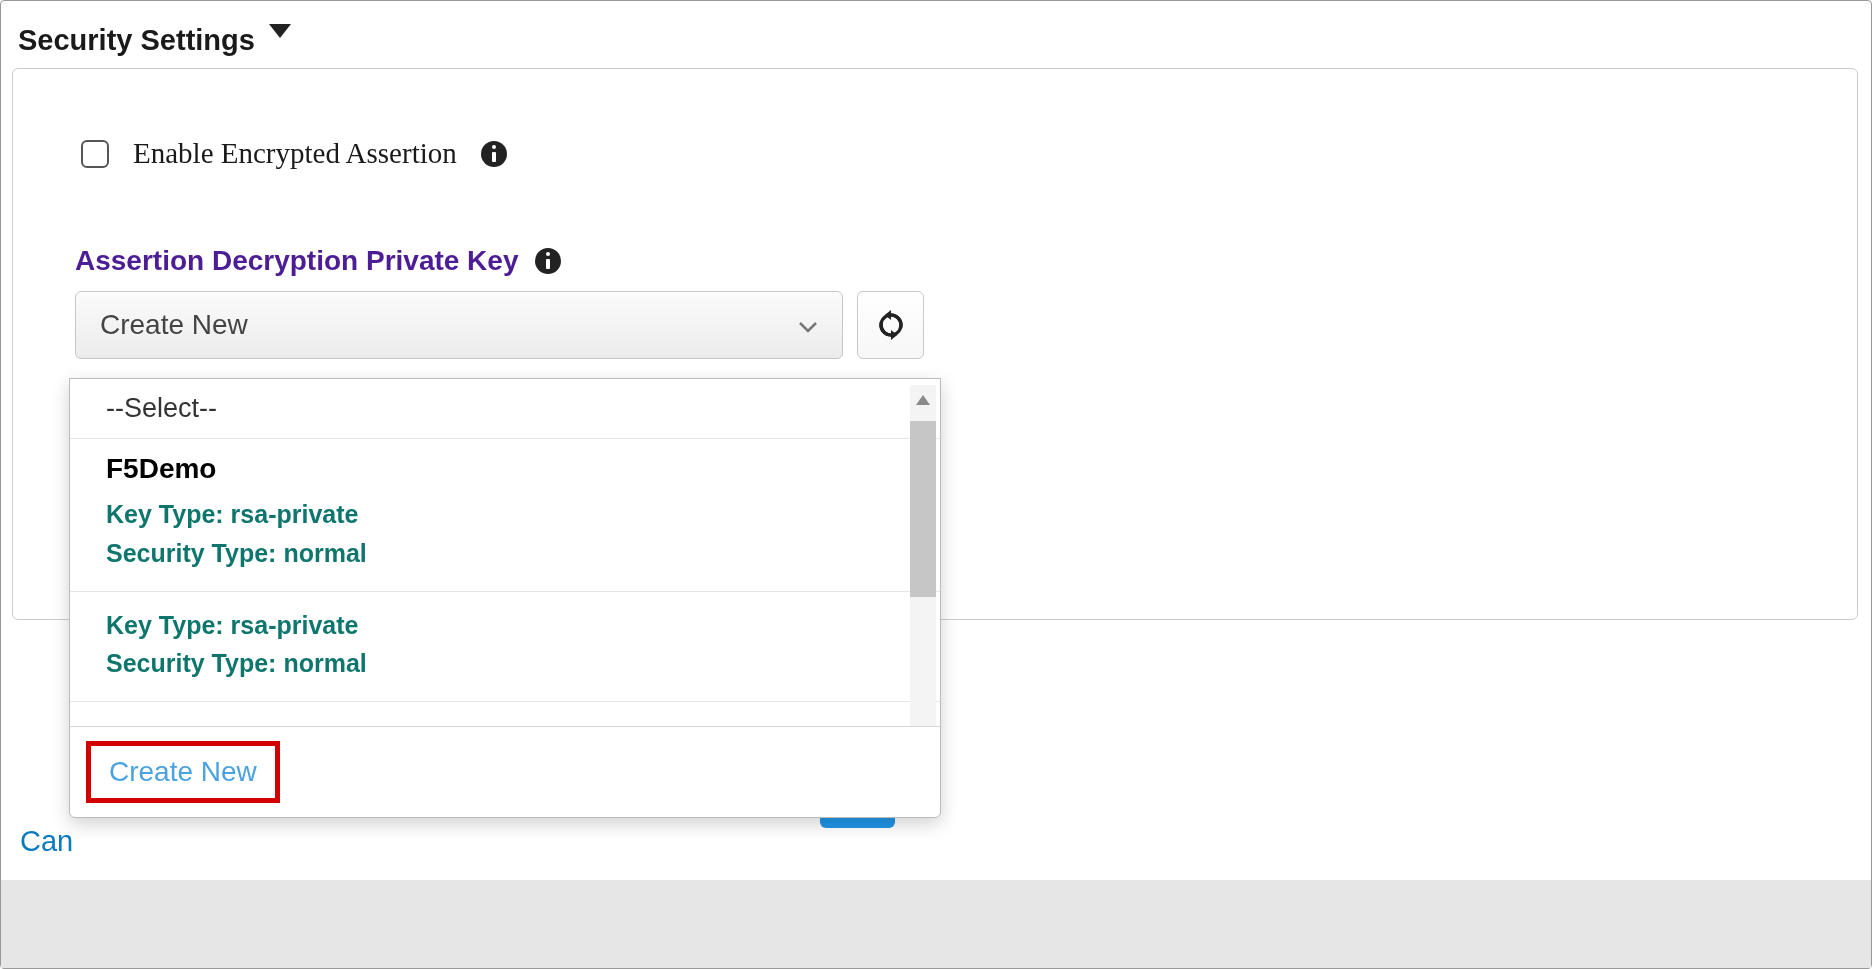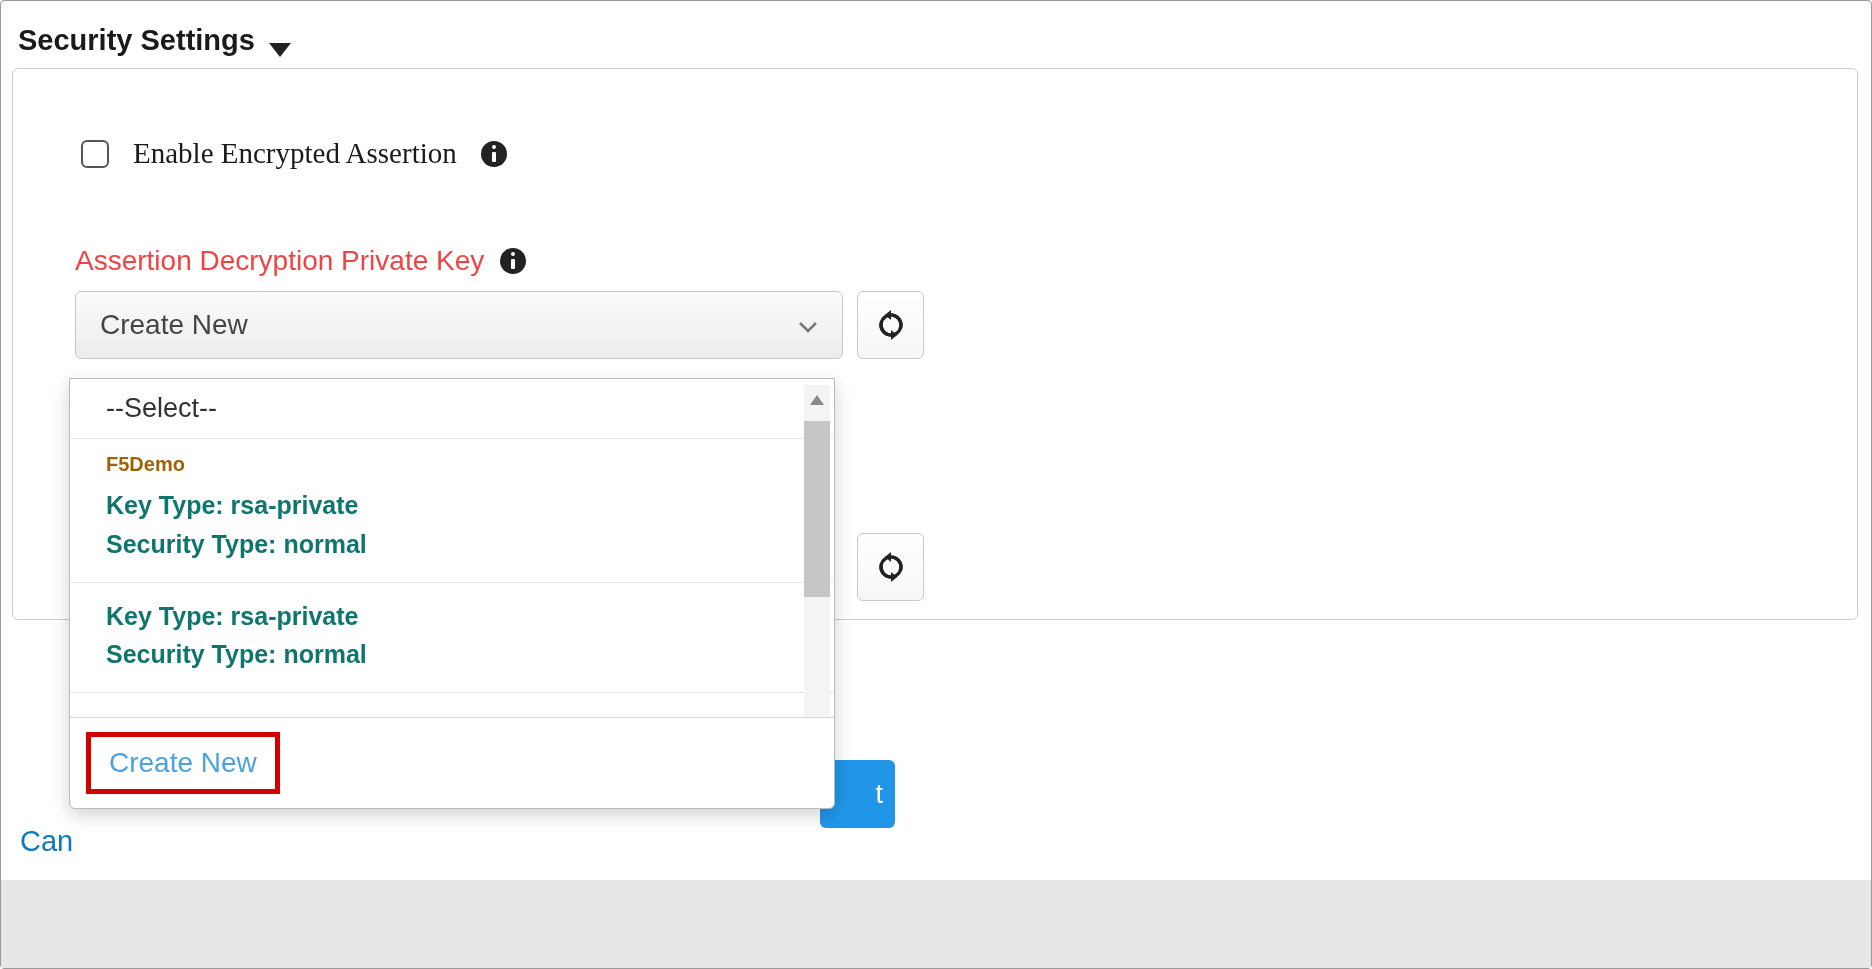--- a/index.html
+++ b/index.html
@@ -23,7 +23,7 @@
       top: 24px;
       left: 18px;
       display: flex;
-      align-items: flex-end;
+      align-items: flex-start;
       gap: 14px;
     }
     .section-header-title {

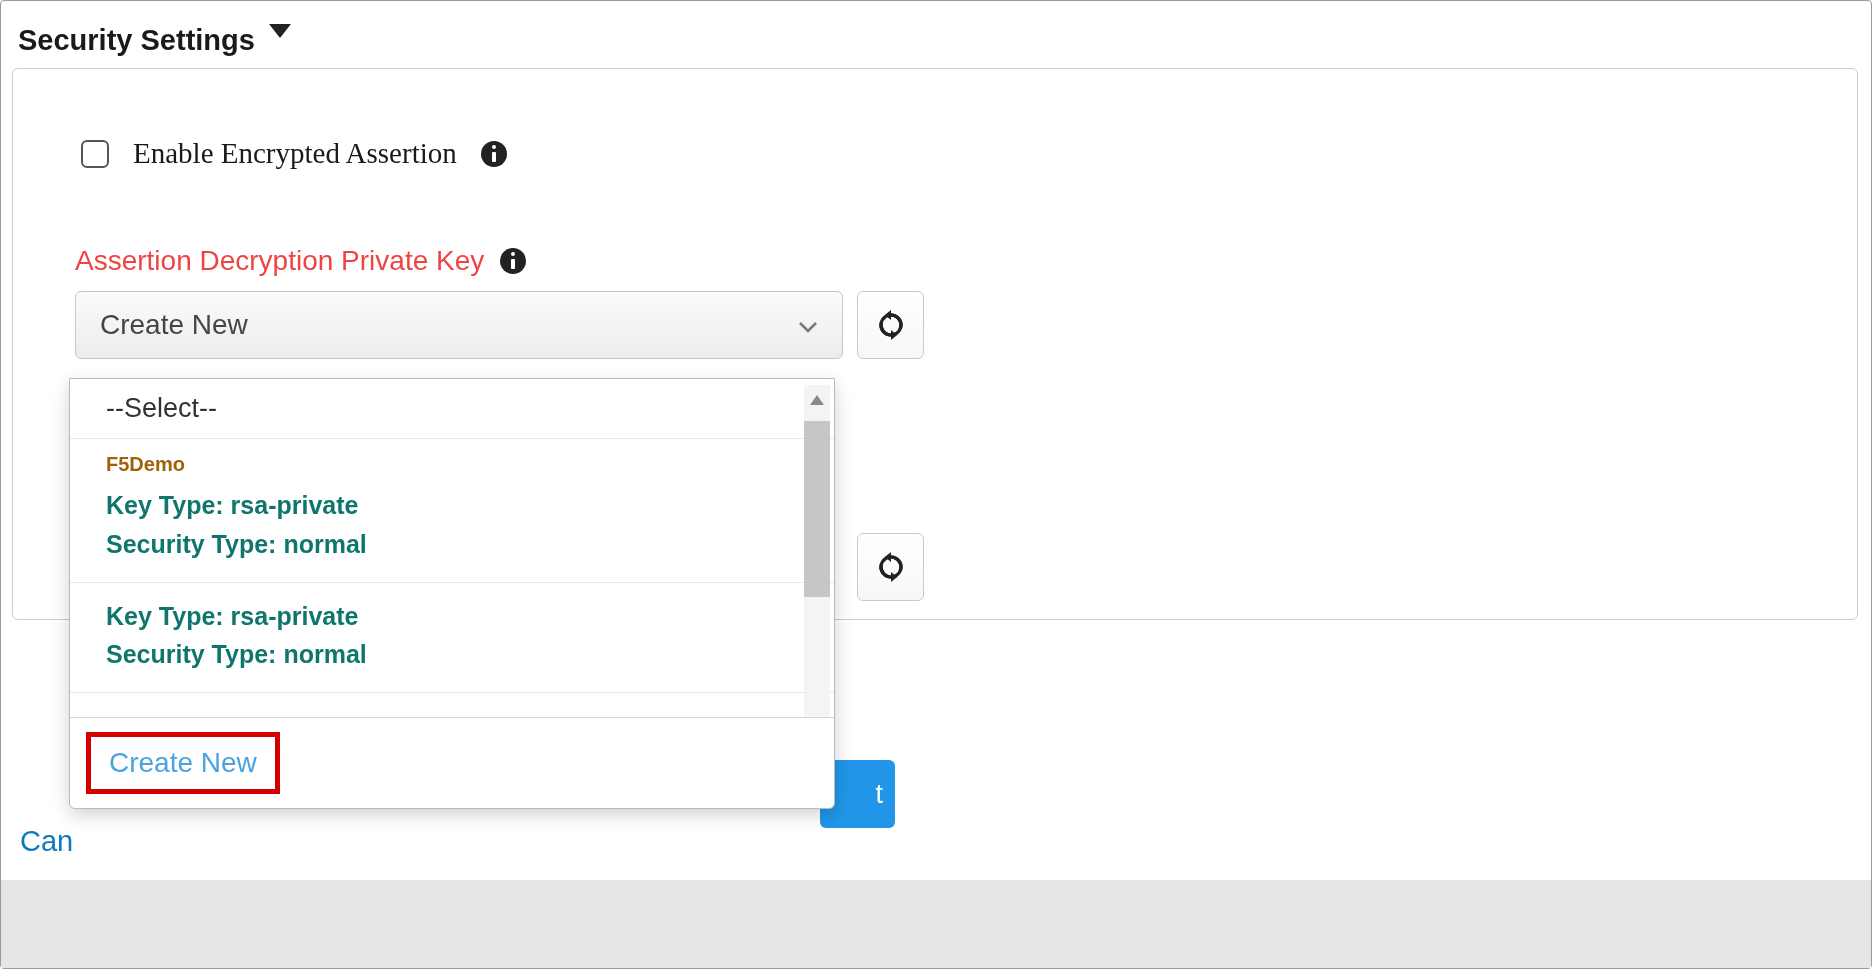--- a/index.html
+++ b/index.html
@@ -112,8 +112,8 @@
     }
     .field-label {
       font-size: 28px;
-      font-weight: 400;
-      color: #ef4444;
+      font-weight: 700;
+      color: #4c1d95;
     }
     .select-row {
       display: flex;

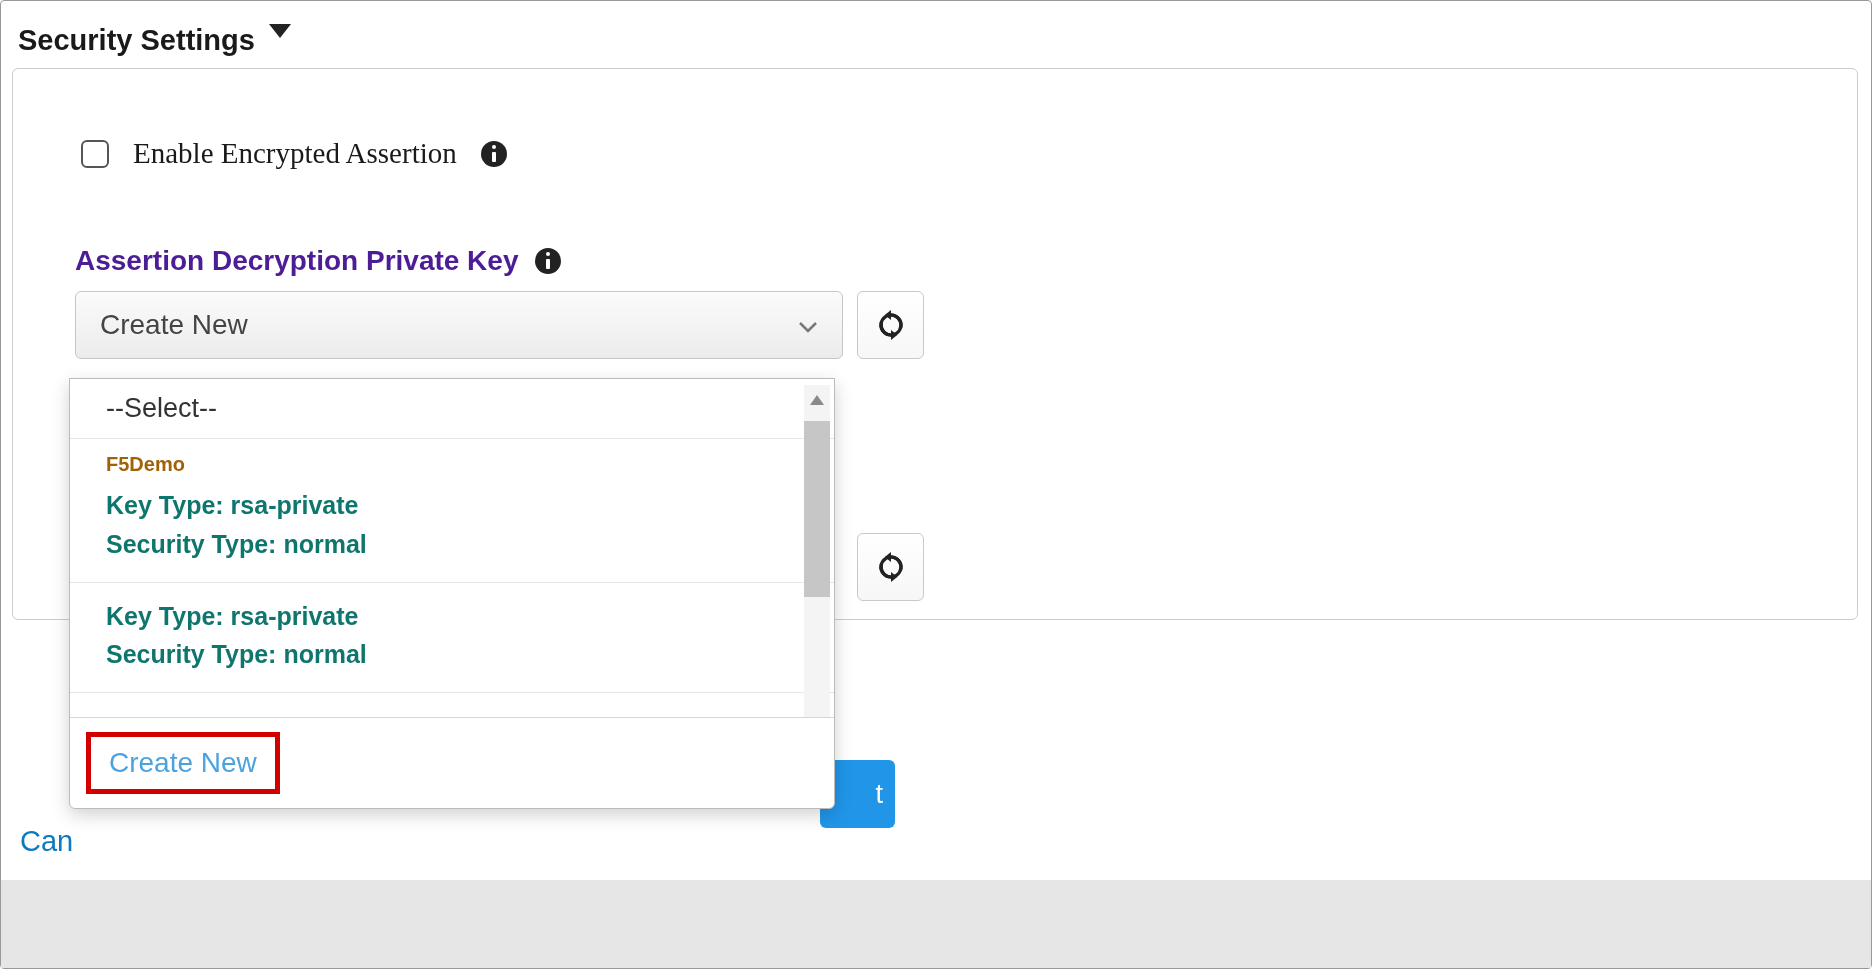--- a/index.html
+++ b/index.html
@@ -169,7 +169,7 @@
       position: absolute;
       top: 378px;
       left: 69px;
-      width: 766px;
+      width: 872px;
       background: #fff;
       border: 1px solid #bbb;
       border-radius: 0 0 6px 6px;

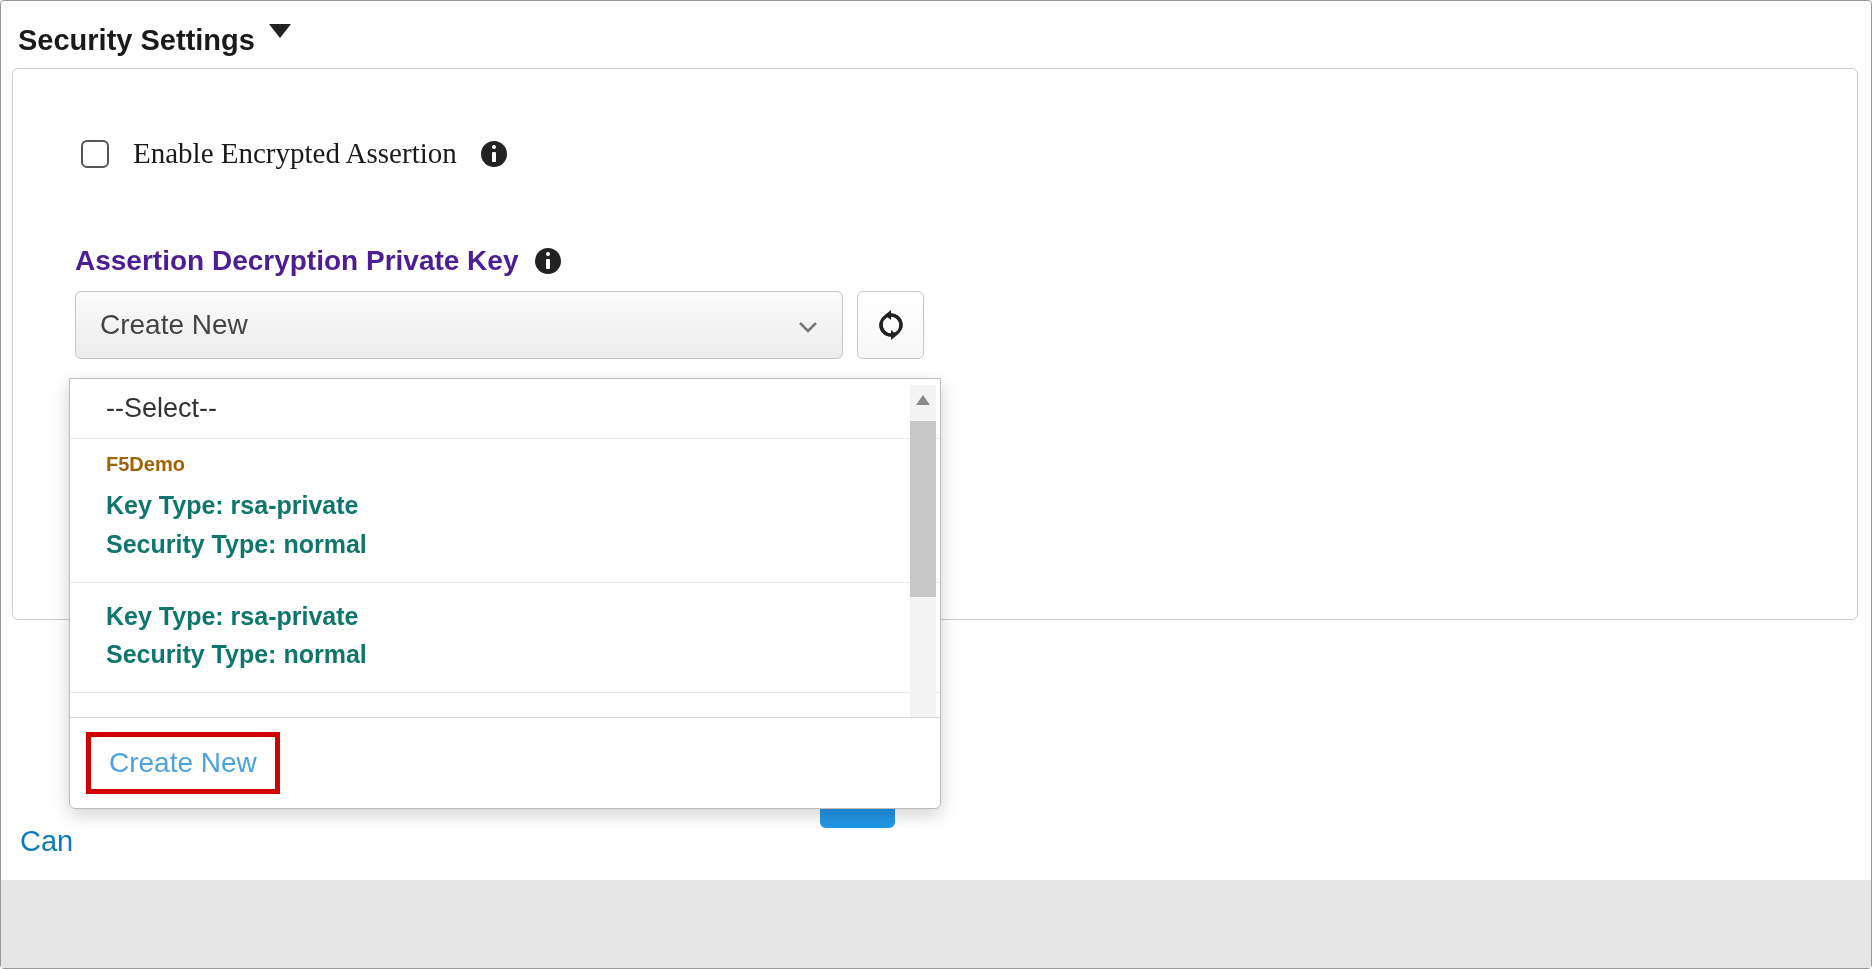--- a/index.html
+++ b/index.html
@@ -194,9 +194,9 @@
       cursor: pointer;
     }
     .dropdown-item-title {
-      font-size: 20px;
+      font-size: 28px;
       font-weight: 700;
-      color: #a16207;
+      color: #000000;
       margin-bottom: 10px;
     }
     .dropdown-item-meta {

